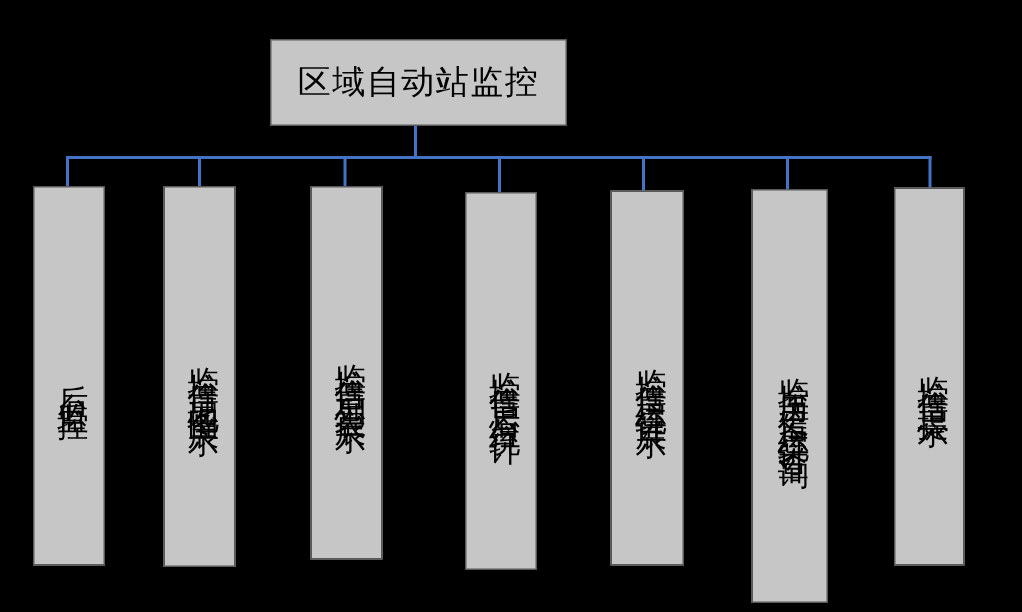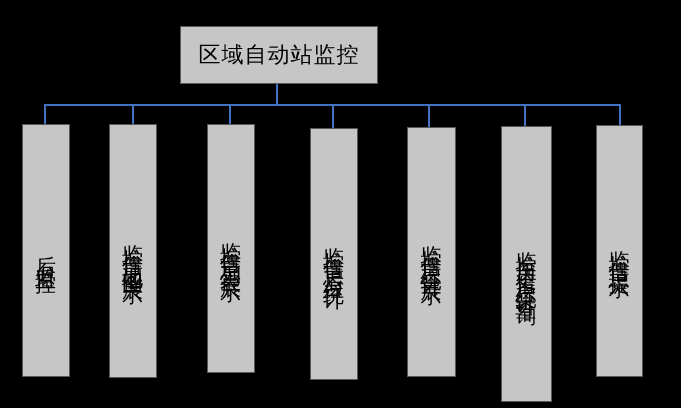--- a/index.html
+++ b/index.html
@@ -9,7 +9,7 @@
     height: 408px;
     background: var(--bg, #000);
     overflow: hidden;
-    font-family: Liberation Sans, sans-serif;
+    font-family: Liberation Mono, monospace;
   }
   .box {
     position: absolute;

